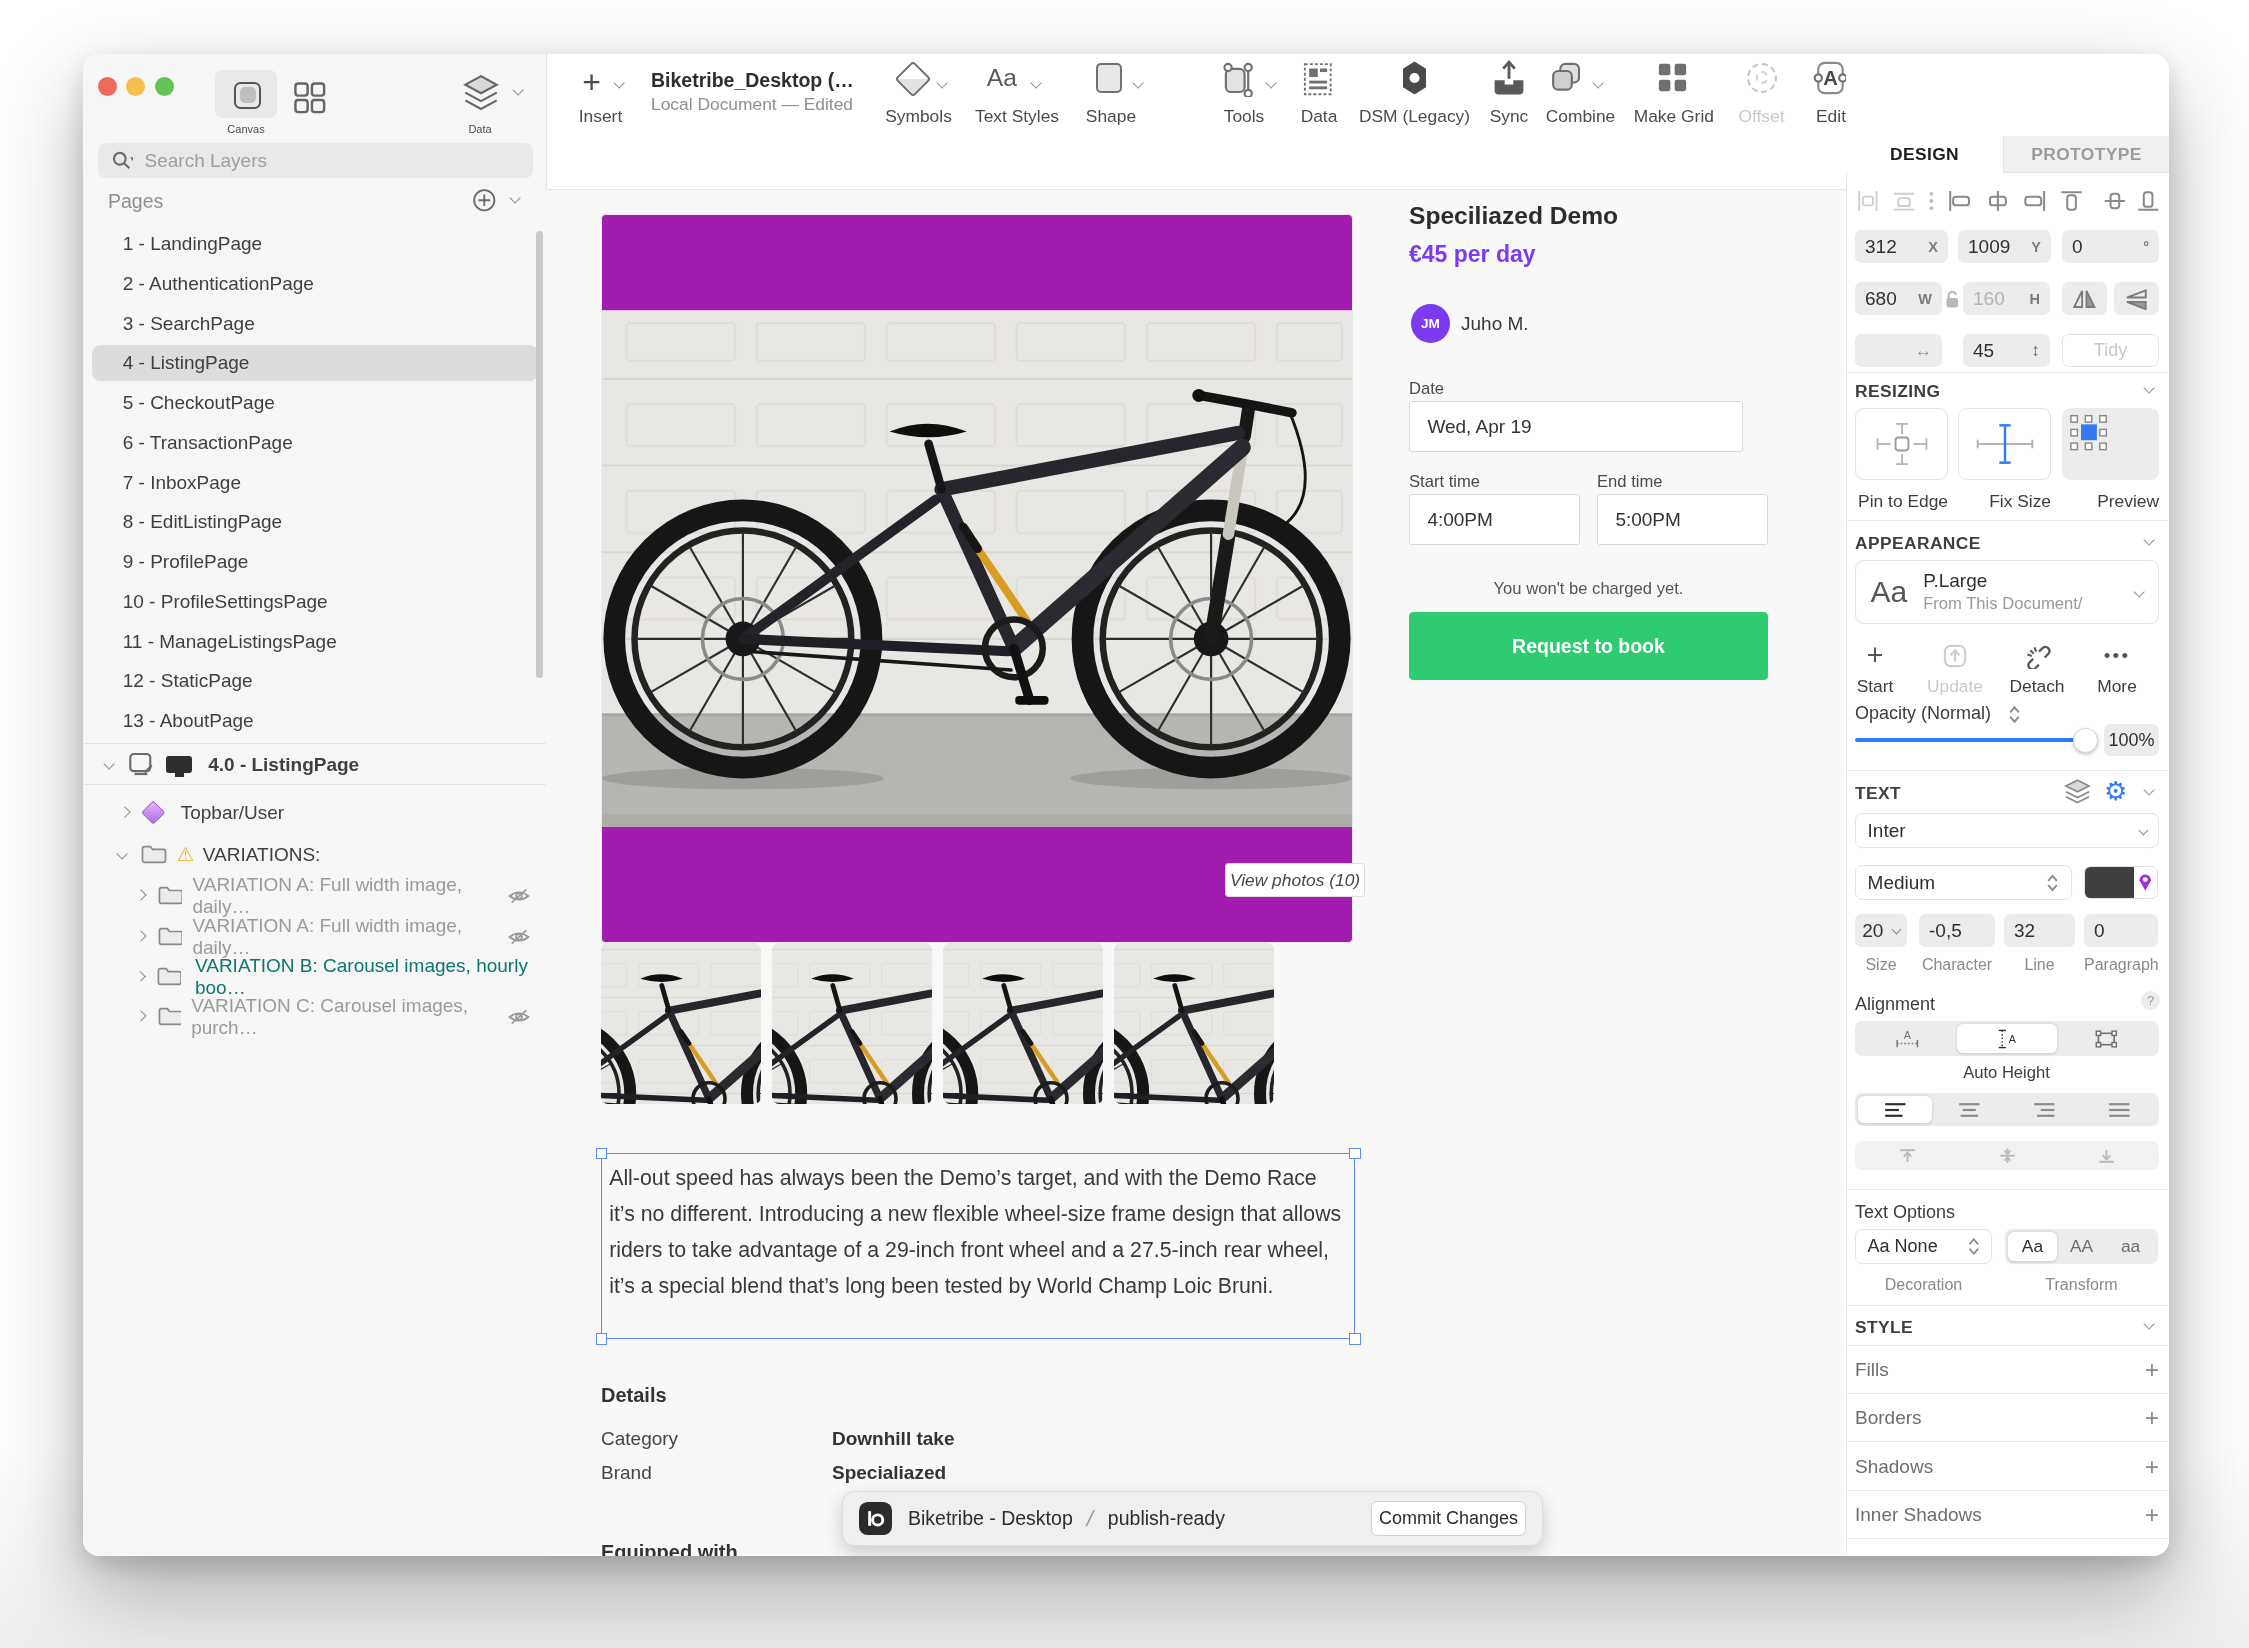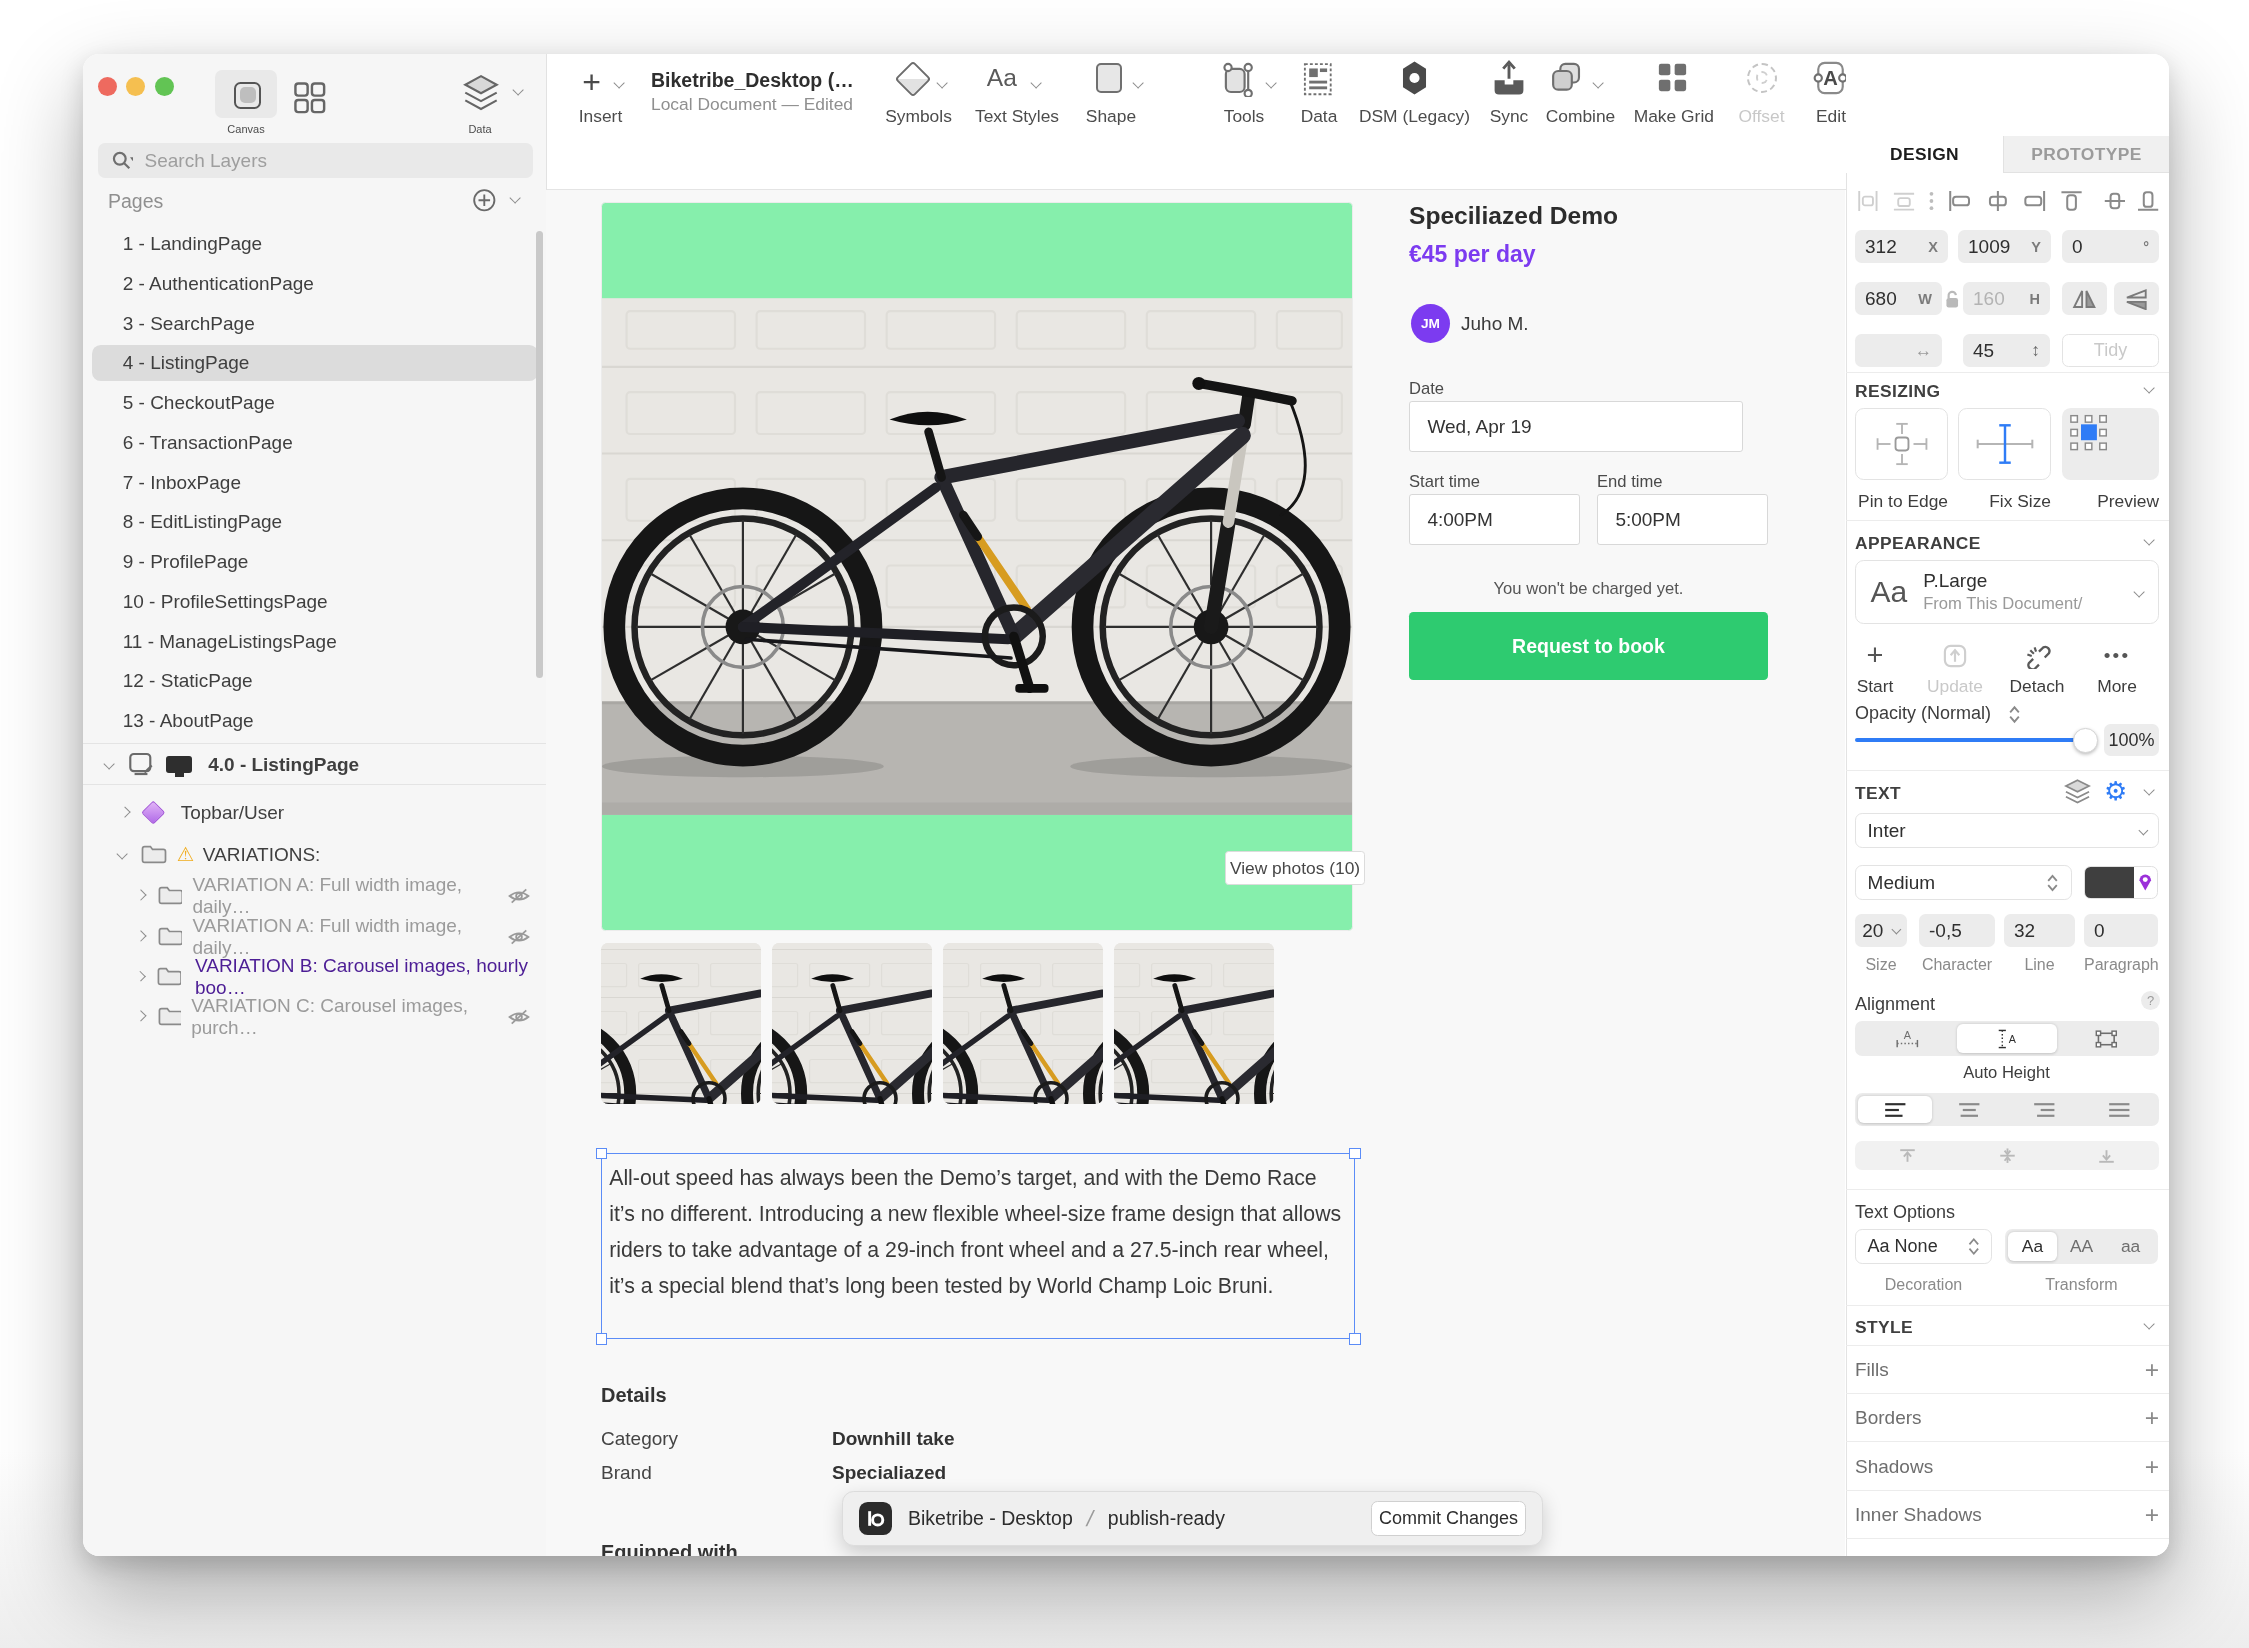--- a/index.html
+++ b/index.html
@@ -73,7 +73,7 @@
   .swatch .pick{flex:1;display:flex;align-items:center;justify-content:center;}
   
   .canvas{position:absolute;left:463px;top:136px;width:1299px;height:1366px;background:#f8f8f8;}
-  .card{position:absolute;left:55px;top:12px;width:752px;height:729px;background:#86efac;border:0.7px solid #ececec;border-radius:4.3px;box-sizing:border-box;}
+  .card{position:absolute;left:55px;top:24px;width:752px;height:729px;background:#a21caf;border:0.7px solid #ececec;border-radius:4.3px;box-sizing:border-box;font-style:italic;}
   .viewbtn{position:absolute;left:623px;top:648px;width:140px;height:34px;background:#fff;border:0.7px solid #dcdcdc;border-radius:3.6px;display:flex;align-items:center;justify-content:center;font-size:17.4px;color:#474747;box-sizing:border-box;}
   .thumb{position:absolute;top:753px;width:160px;height:161px;border-radius:7.2px;overflow:hidden;background:#e9e7e3;}
   .bk-title{position:absolute;left:863px;top:12.3px;font-size:24.6px;font-weight:bold;color:#2c2c2c;}

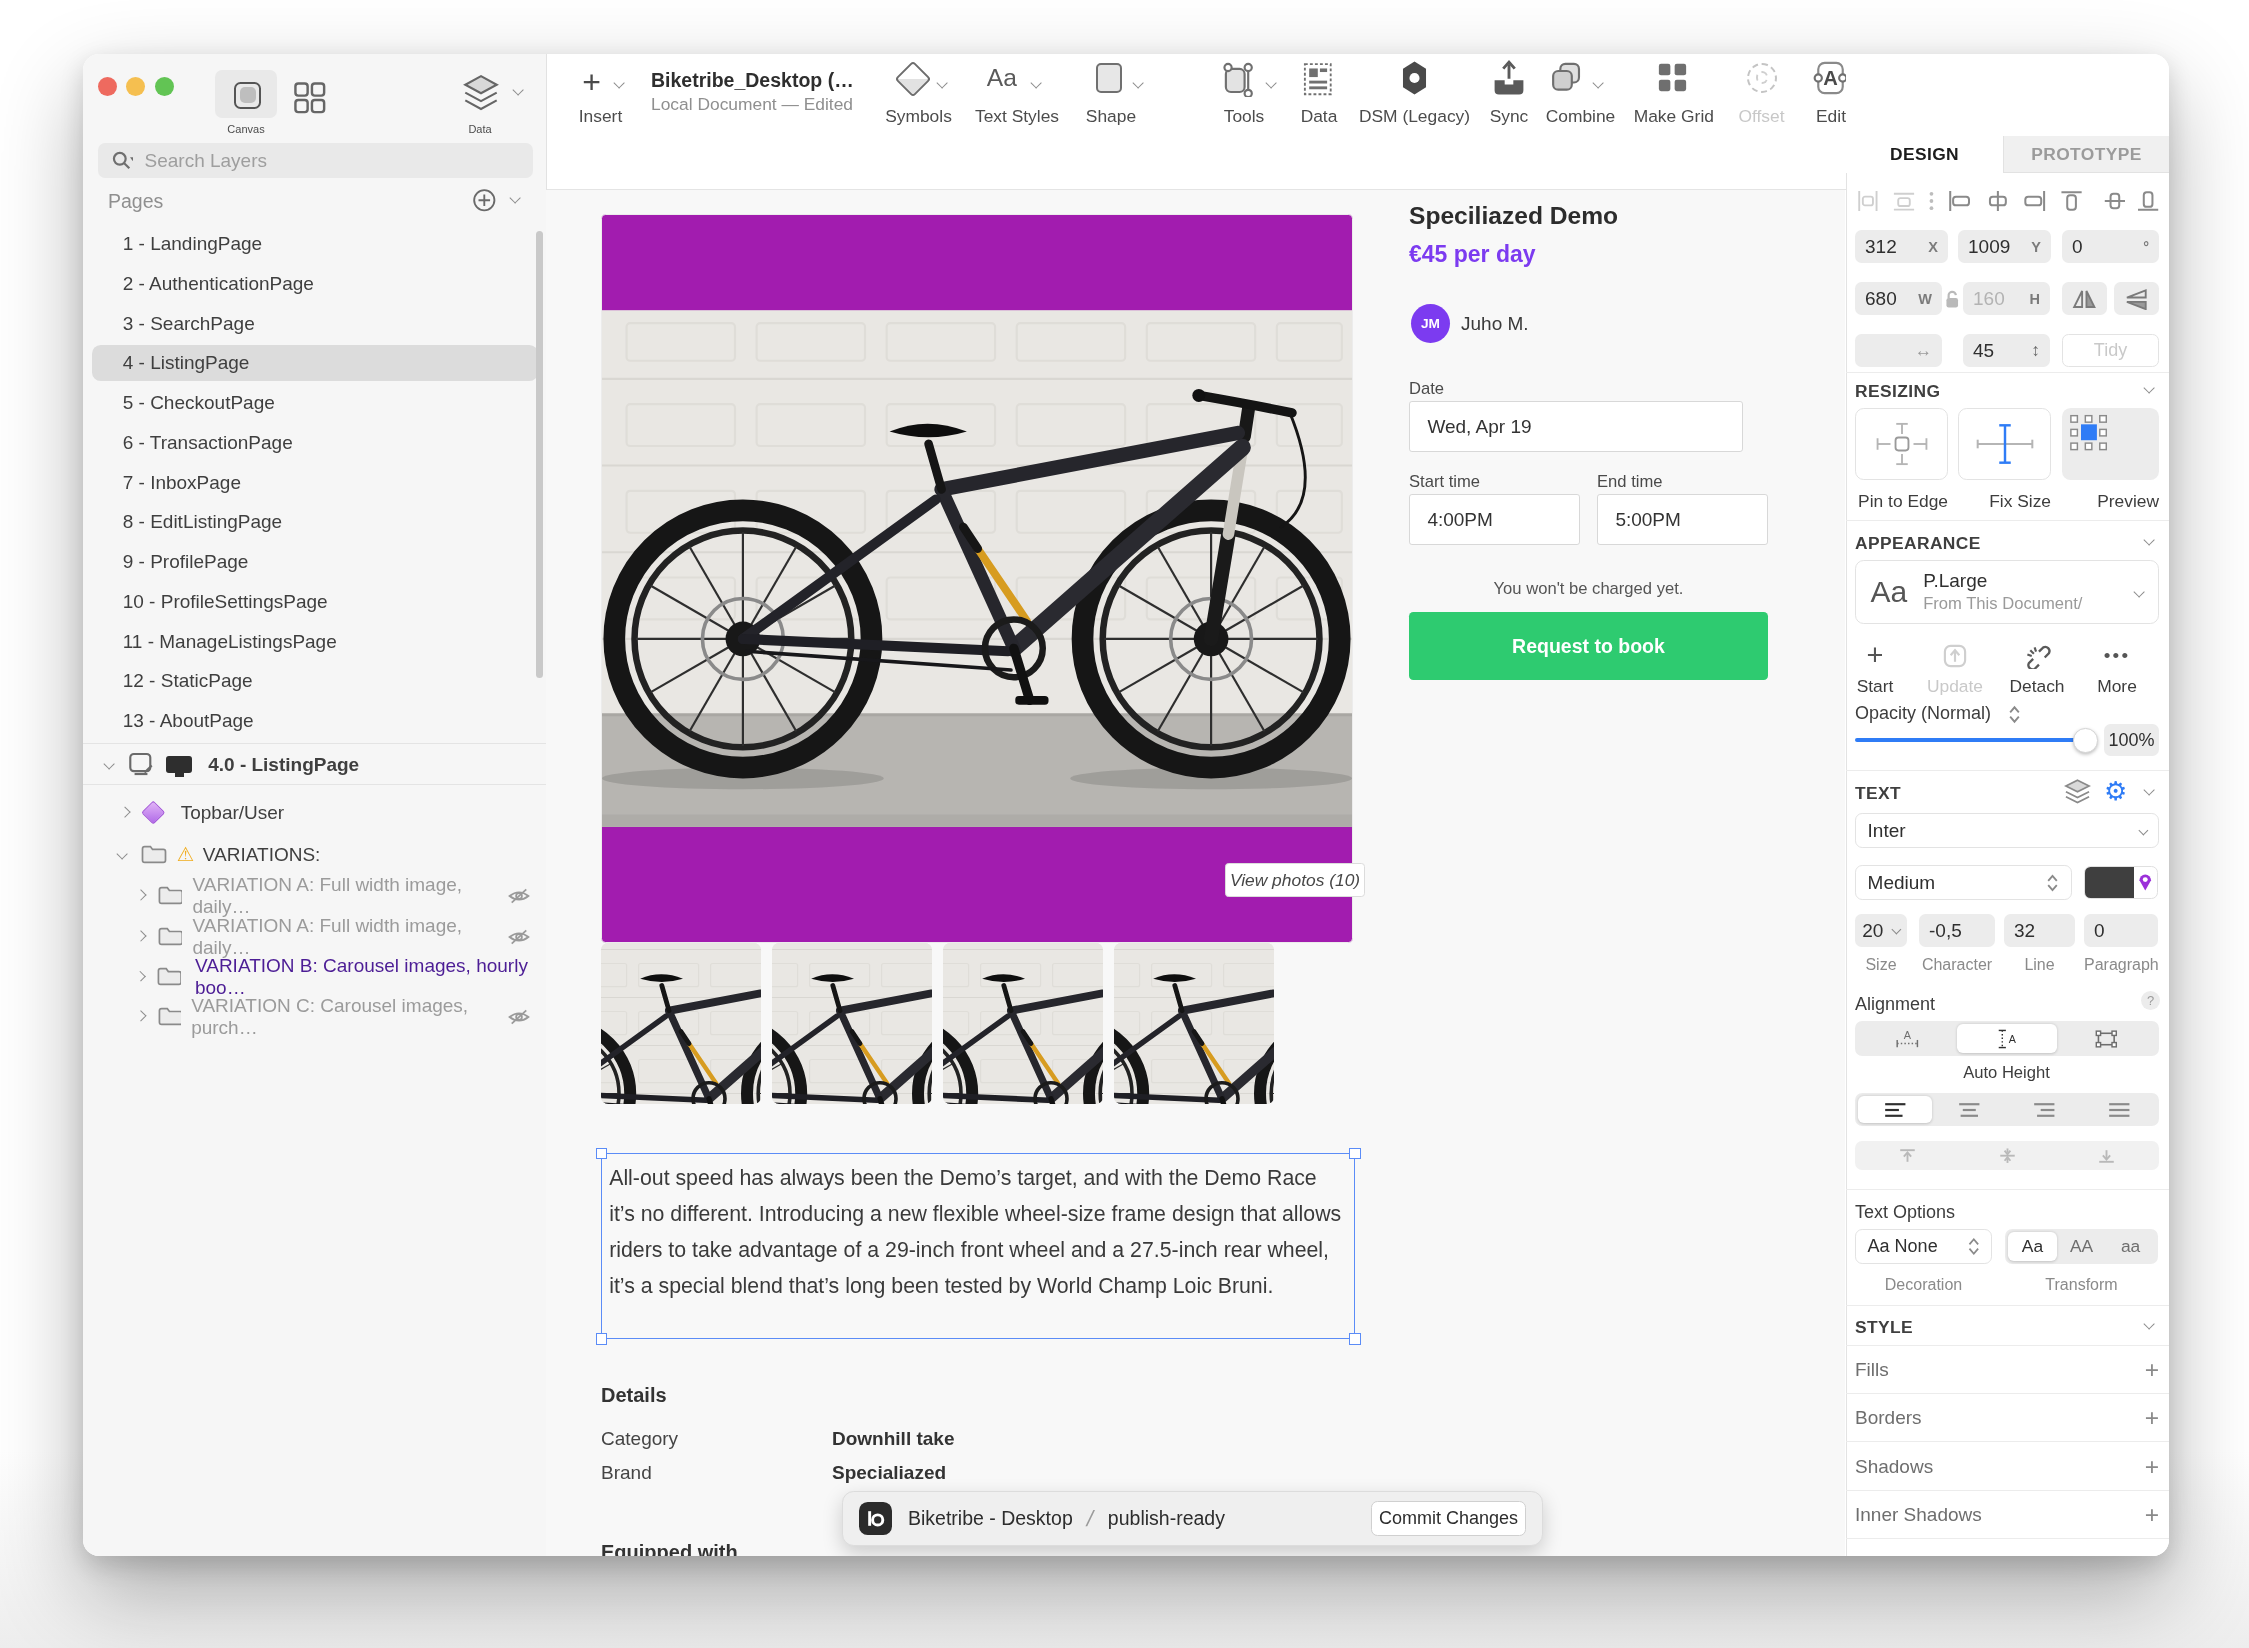--- a/index.html
+++ b/index.html
@@ -466,7 +466,7 @@
         <svg width="26" height="23" style="margin-left:13px;" viewBox="0 0 33.125 32">
             <use href="#folderG"></use>
           </svg>
-        <span style="margin-left:14px;color:#4c1d95;">VARIATION B: Carousel images, hourly boo…</span>
+        <span style="margin-left:14px;color:#0f766e;">VARIATION B: Carousel images, hourly boo…</span>
       </div>
       <div class="lrow" style="top:943px;">
         <span class="chv r" style="margin-left:54px;"></span>

